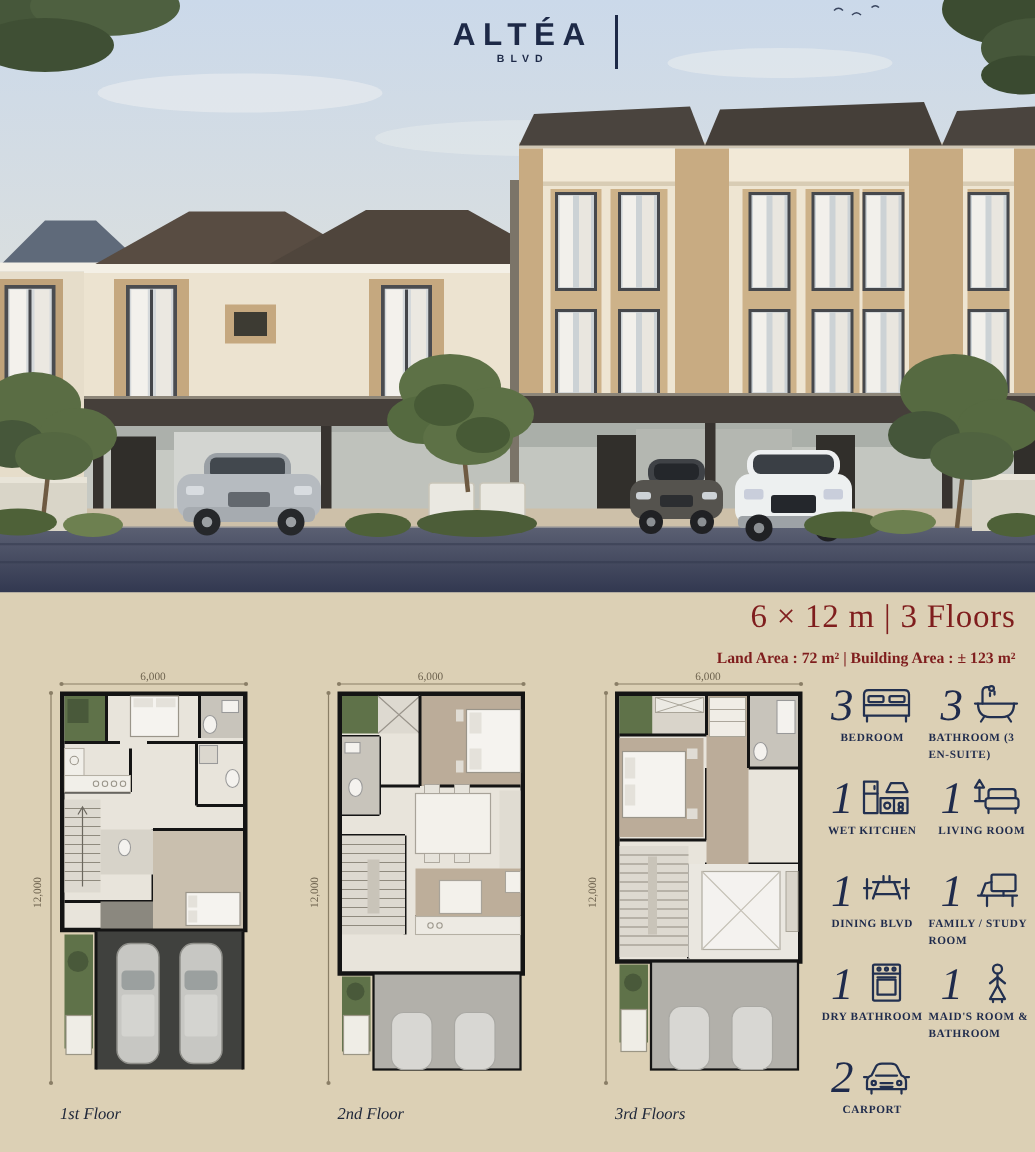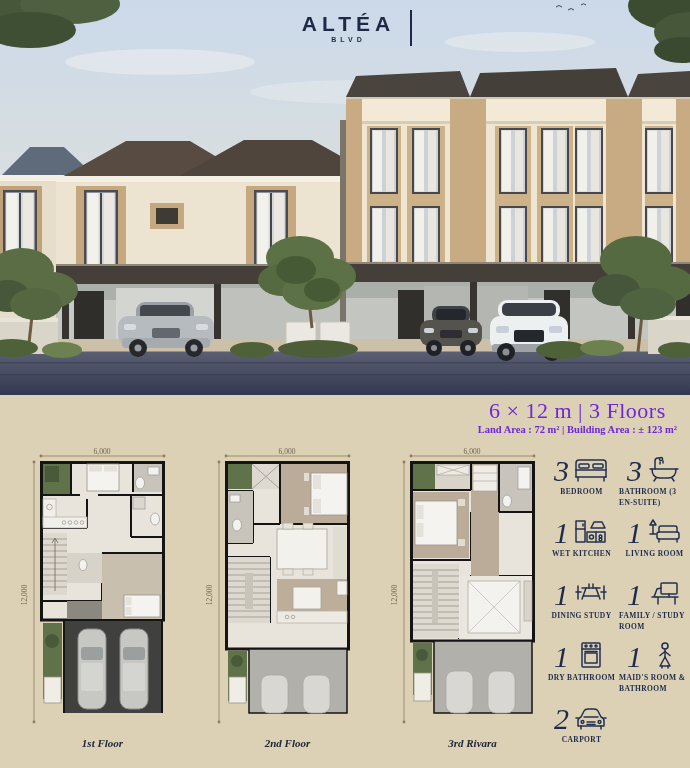--- a/index.html
+++ b/index.html
@@ -18,7 +18,7 @@
   .logo-divider{width:2px;height:36px;background:#1d2947;}
   .series{font-style:italic;font-size:28px;line-height:1;padding-bottom:4px;}
   
-  .specs{position:absolute;top:399px;right:13px;text-align:center;color:#6d28d9;}
+  .specs{position:absolute;top:399px;right:13px;text-align:right;color:#7f1d1d;}
   .specs-headline{font-size:22px;letter-spacing:.5px;line-height:1.1;}
   .specs-details{font-size:10.5px;font-weight:700;margin-top:1px;}
   

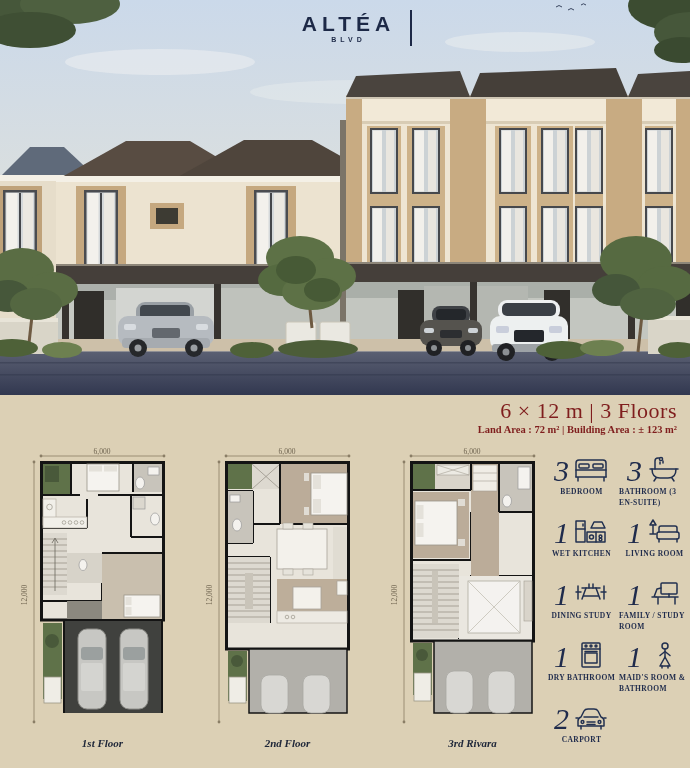--- a/index.html
+++ b/index.html
@@ -20,7 +20,7 @@
   
   .specs{position:absolute;top:399px;right:13px;text-align:right;color:#7f1d1d;}
   .specs-headline{font-size:22px;letter-spacing:.5px;line-height:1.1;}
-  .specs-details{font-size:10.5px;font-weight:700;margin-top:1px;}
+  .specs-details{font-size:10.5px;font-weight:700;margin-top:11px;}
   
   .plan{position:absolute;top:447px;width:168px;}
   .plan svg{display:block;}

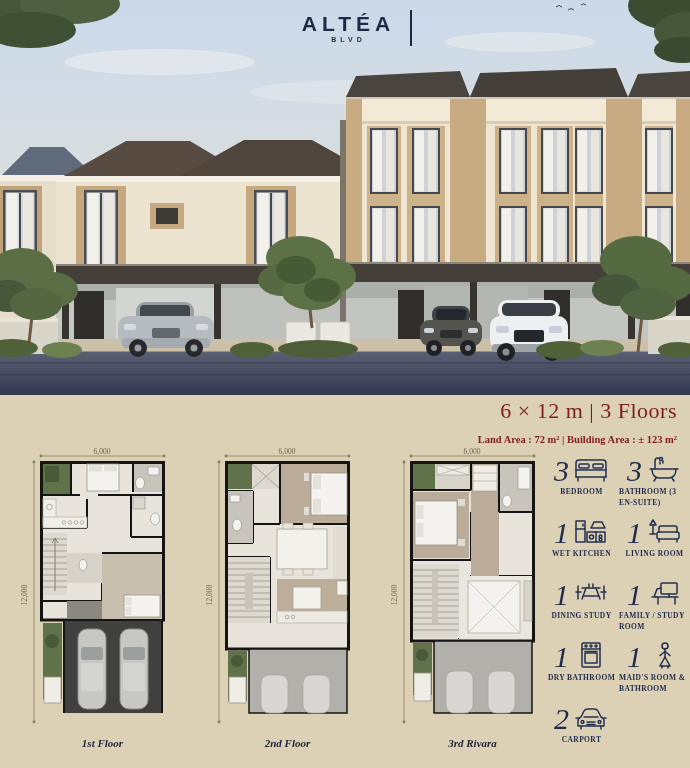--- a/index.html
+++ b/index.html
@@ -549,7 +549,7 @@
           </svg>
         </span>
       </div>
-      <div class="legend-label">DINING STUDY</div>
+      <div class="legend-label">DINING BLVD</div>
     </div>
 
     <div class="legend-item">

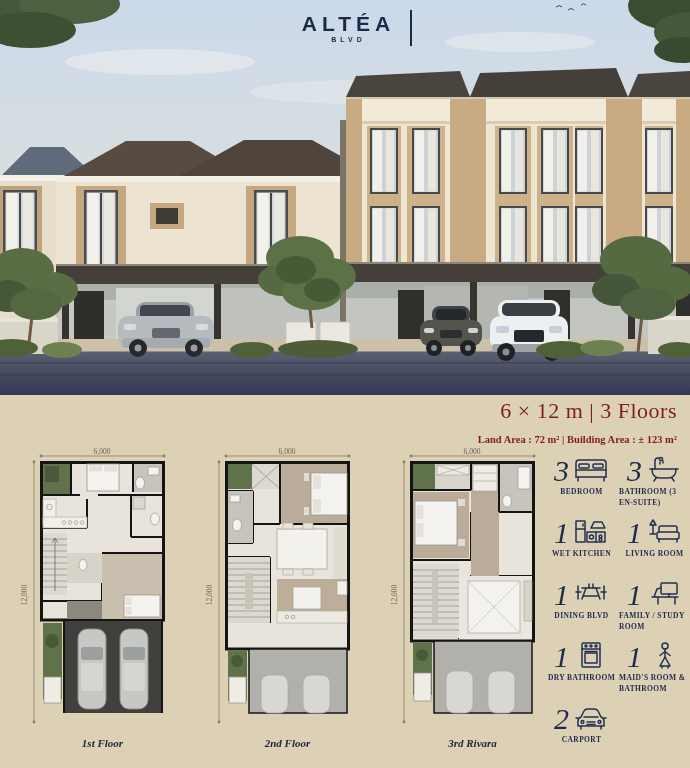--- a/index.html
+++ b/index.html
@@ -24,8 +24,8 @@
   
   .plan{position:absolute;top:447px;width:168px;}
   .plan svg{display:block;}
-  .plan-caption{margin-left:26px;width:125px;text-align:center;font-style:italic;
-        font-size:11px;color:#20283a;margin-top:2px;font-weight:bold;}
+  .plan-caption{margin-left:26px;width:125px;text-align:left;font-style:italic;
+        font-size:11px;color:#20283a;margin-top:2px;}
   .plan1{left:14px;} .plan2{left:199px;} .plan3{left:384px;}
   
   .legend{position:absolute;left:546px;top:452px;width:144px;display:grid;

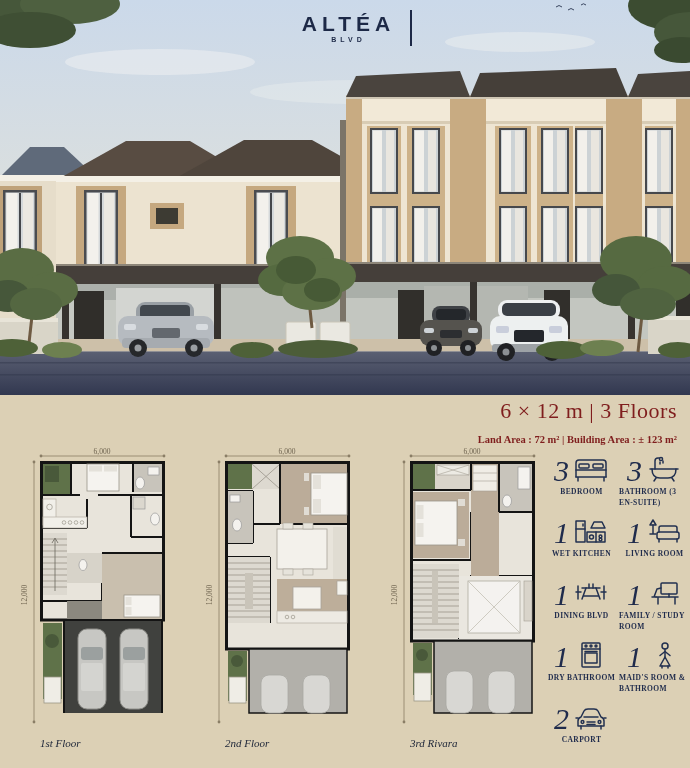--- a/index.html
+++ b/index.html
@@ -464,7 +464,7 @@
         <rect x="78" y="210" width="27" height="42" rx="8" fill="#d8d7d3" stroke="#a9a8a3" stroke-width=".8"></rect>
       </g>
     </svg>
-    <div class="plan-caption">3rd Rivara</div>
+    <div class="plan-caption">3rd Floors</div>
   </div>
 
   <div class="legend">

